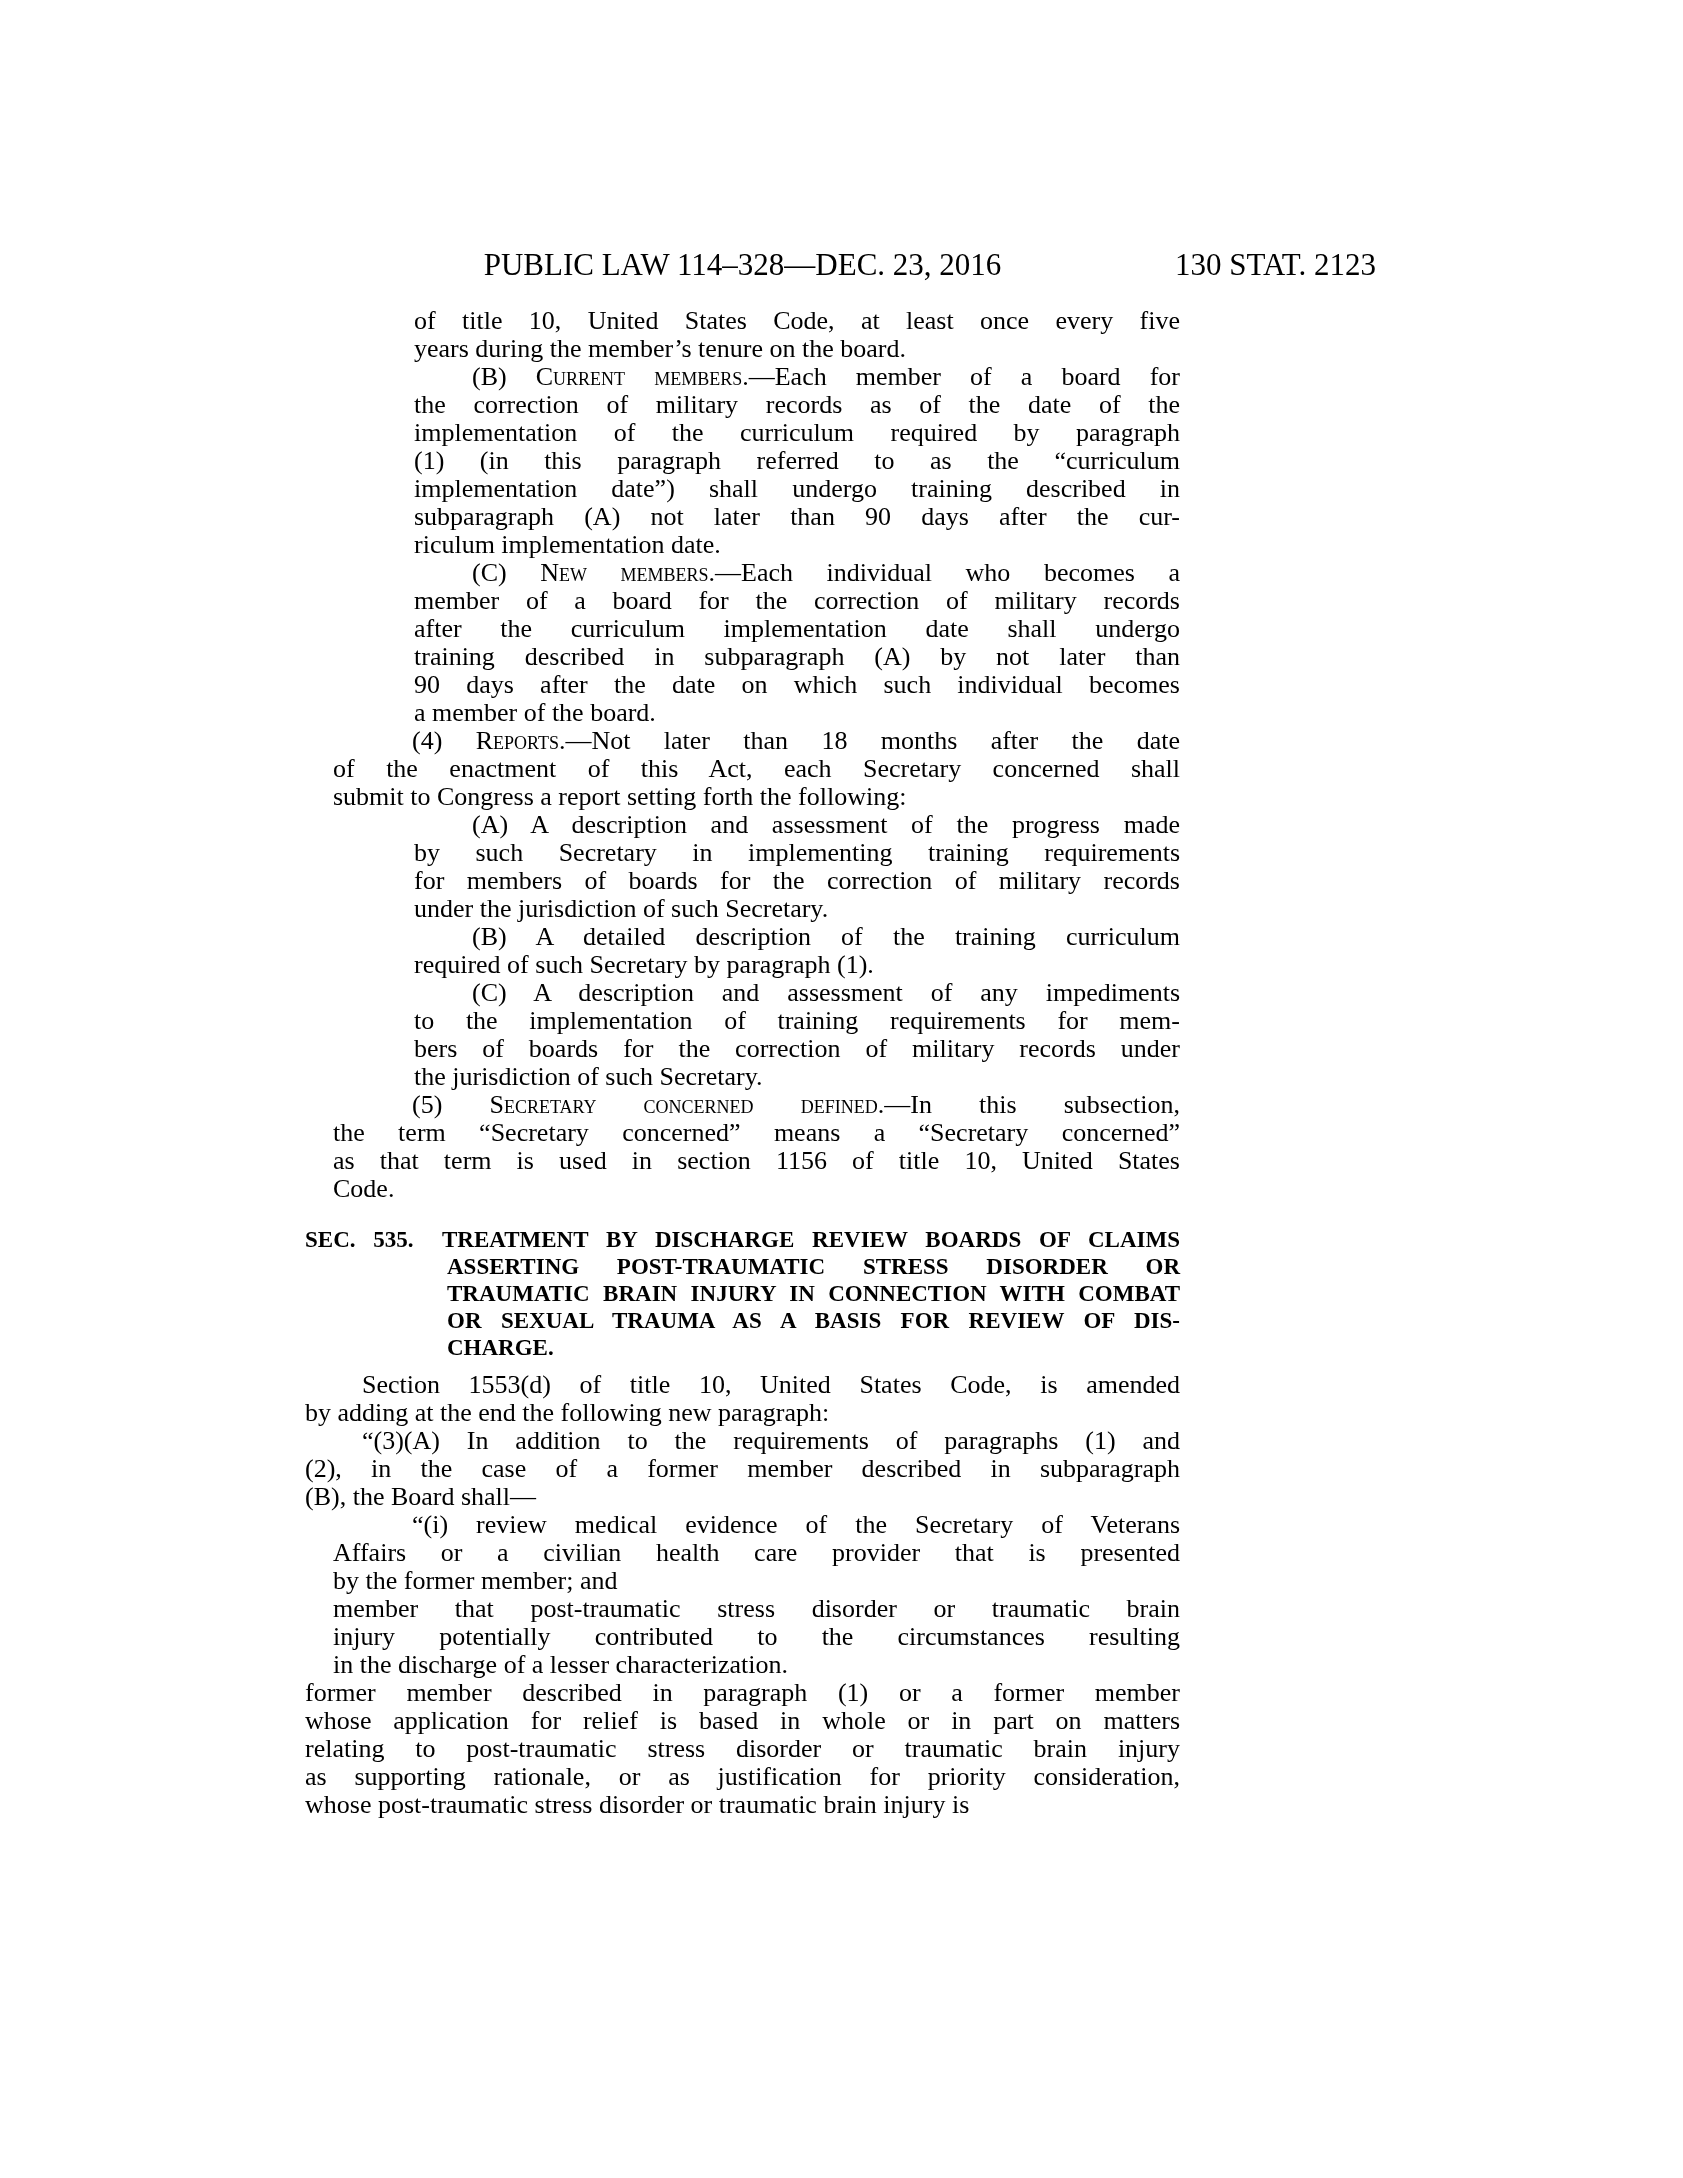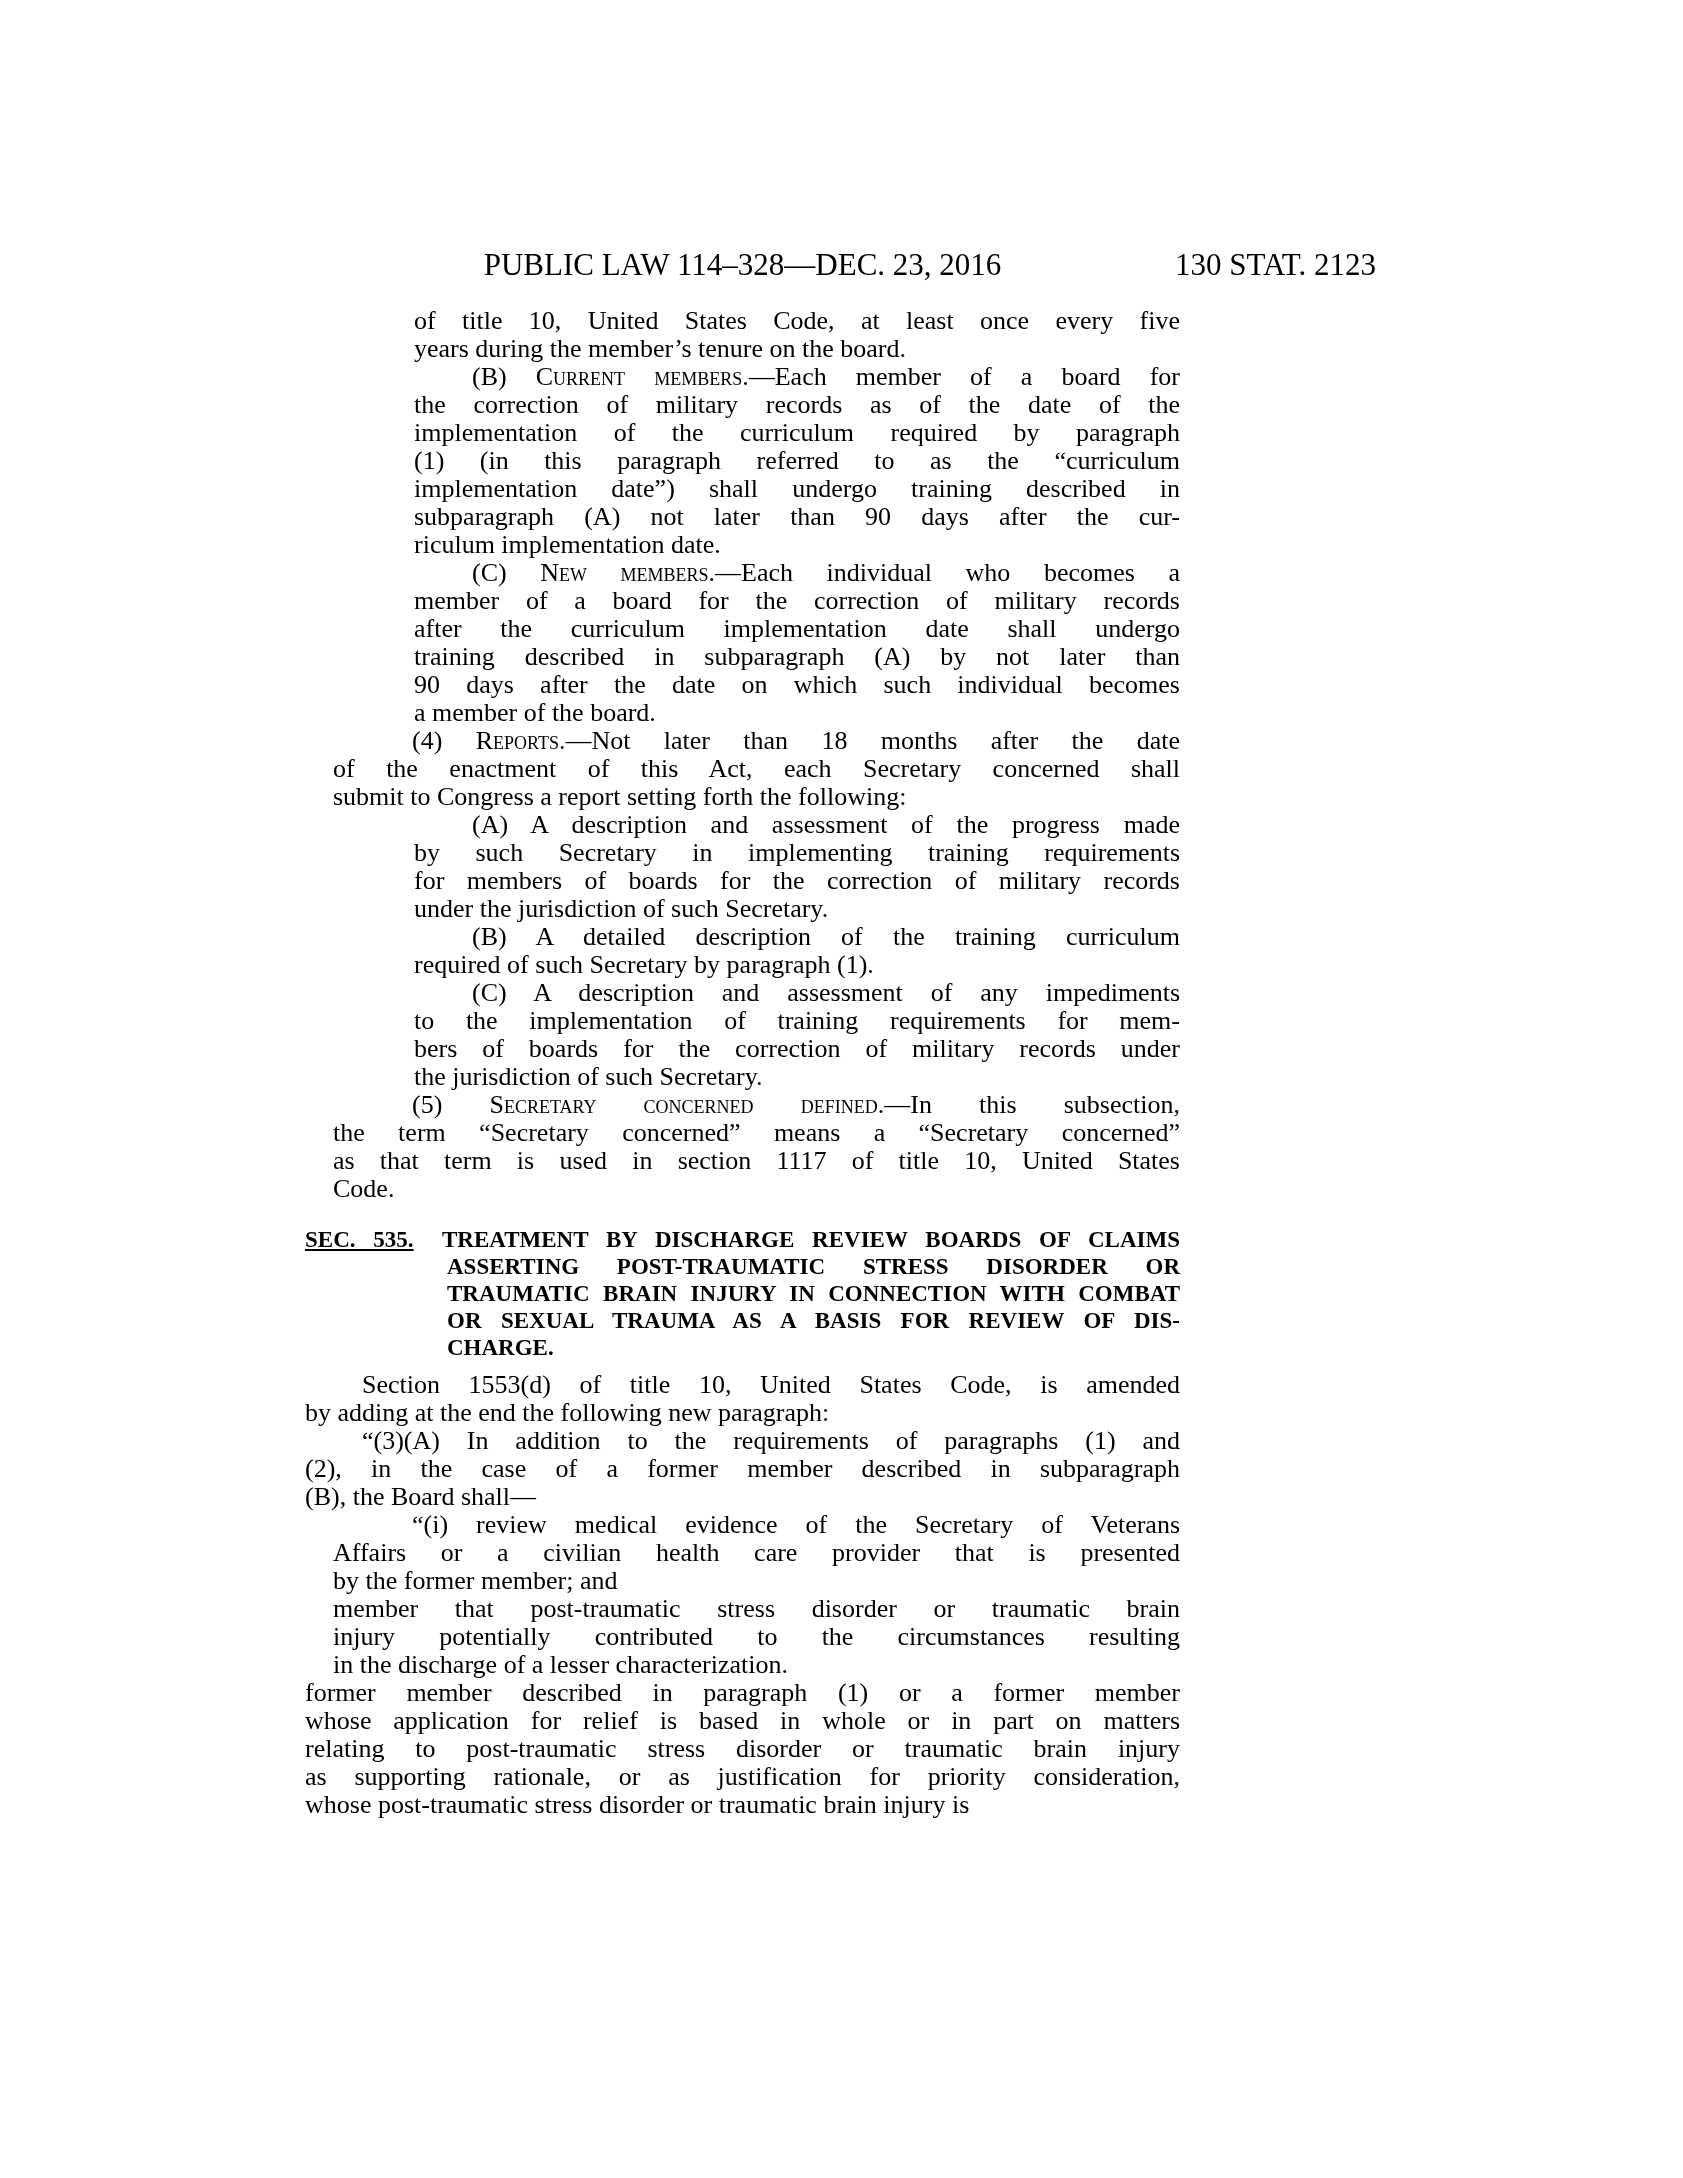--- a/index.html
+++ b/index.html
@@ -87,7 +87,7 @@
     <div class="ln l2 end">the jurisdiction of such Secretary.</div>
     <div class="ln l1i"><span>(5) </span><span class="sc">Secretary concerned defined</span><span>.—In this subsection,</span></div>
     <div class="ln l1">the term “Secretary concerned” means a “Secretary concerned”</div>
-    <div class="ln l1">as that term is used in section 1117 of title 10, United States</div>
+    <div class="ln l1">as that term is used in section 1156 of title 10, United States</div>
     <div class="ln l1 end">Code.</div>
 
     <div class="sec-heading">

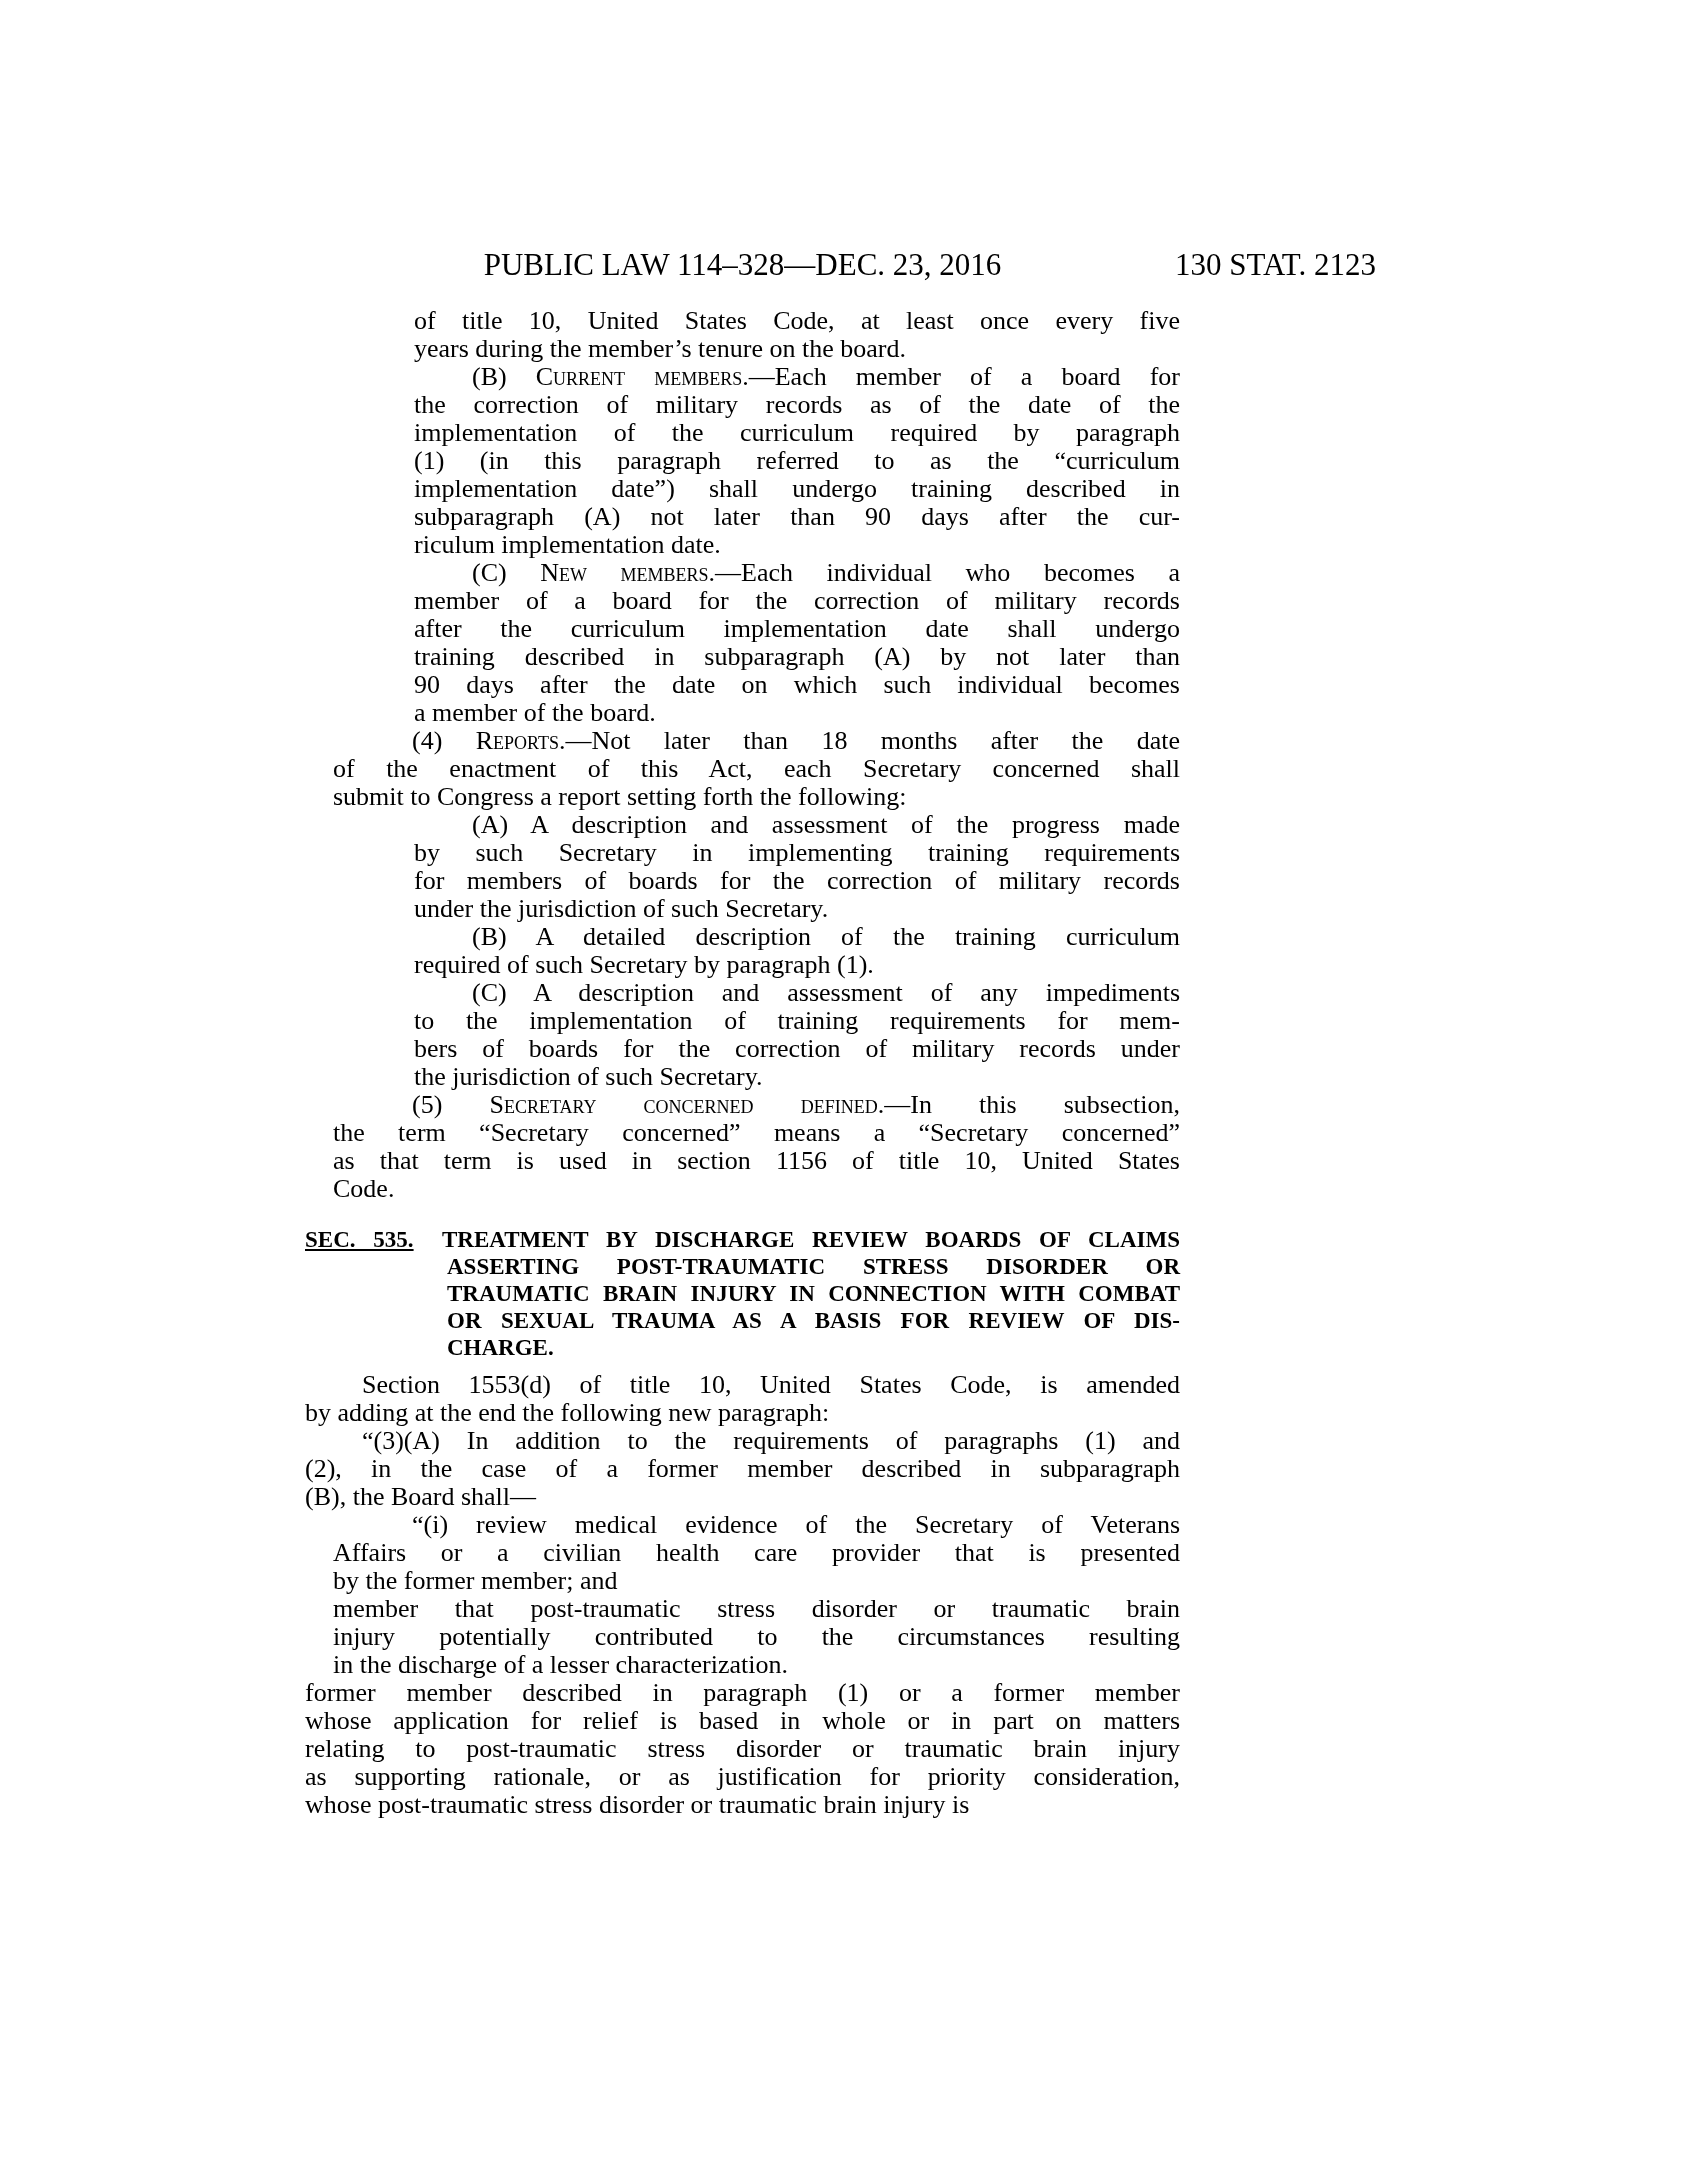--- a/index.html
+++ b/index.html
@@ -43,7 +43,7 @@
   .hl { text-align: justify; text-align-last: justify; }
   .h-cont { margin-left: 142px; }
   .h-last { text-align-last: left; }
-  .hnum { margin-right: 11px; text-decoration: underline; }
+  .hnum { margin-right: 11px; }
 </style>
 </head>
 <body>

